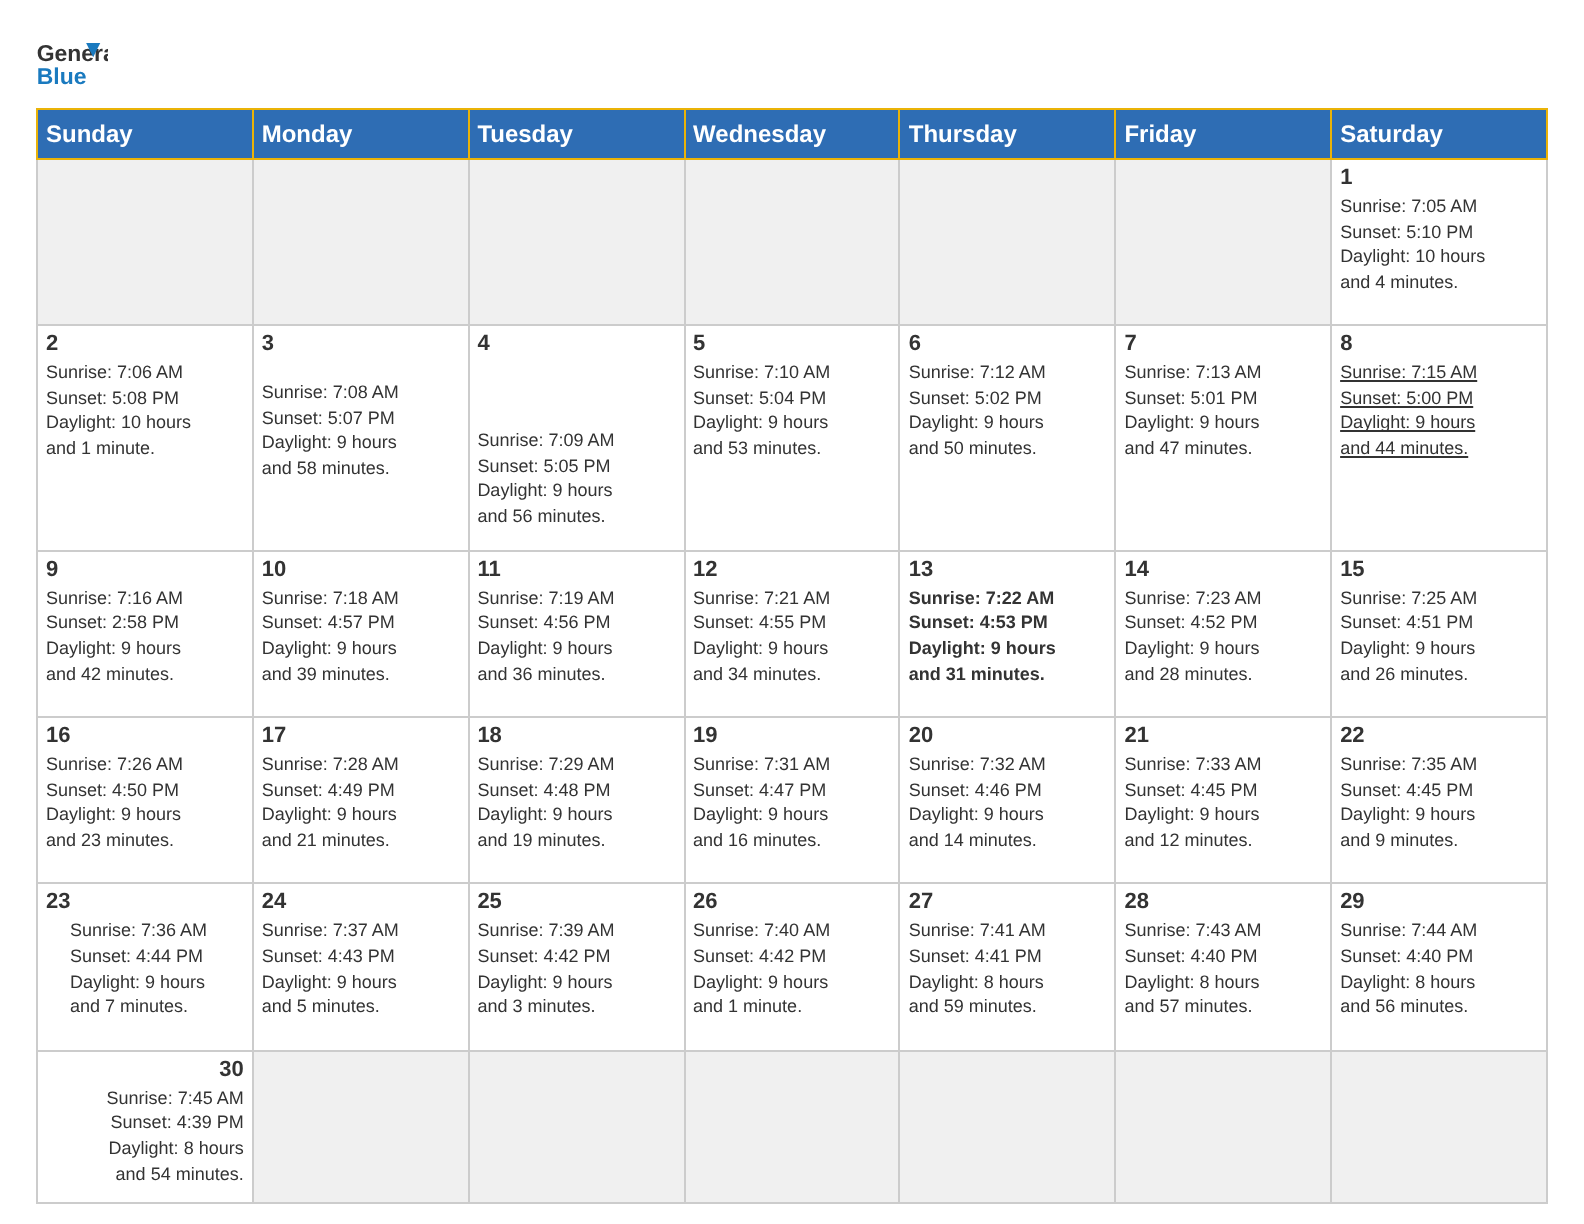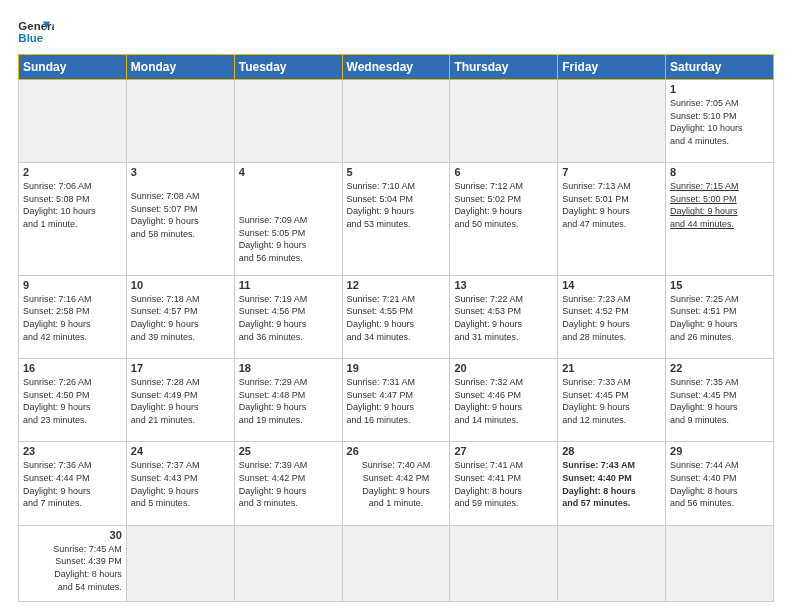--- a/index.html
+++ b/index.html
@@ -212,7 +212,7 @@
           </td>
           <td>
             <span class="day-number">13</span>
-            <div class="day-info" style="white-space: pre-line;">Sunrise: 7:22 AM
+            <div class="day-info" style="white-space: pre-line; font-weight: bold;">Sunrise: 7:22 AM
 Sunset: 4:53 PM
 Daylight: 9 hours
 and 31 minutes.</div>

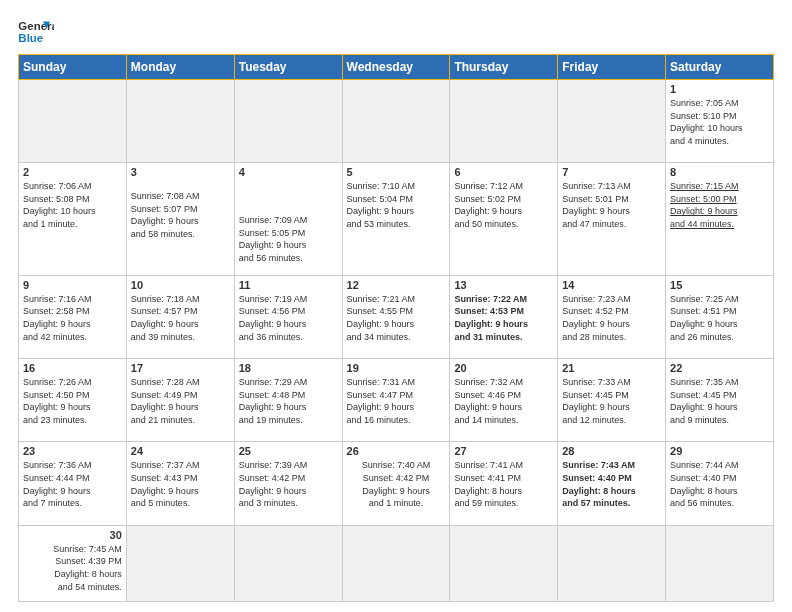--- a/index.html
+++ b/index.html
@@ -286,7 +286,7 @@
         <tr>
           <td>
             <span class="day-number">23</span>
-            <div class="day-info" style="white-space: pre-line;">Sunrise: 7:36 AM
+            <div class="day-info" style="white-space: pre-line; margin-left: 12px;">Sunrise: 7:36 AM
 Sunset: 4:44 PM
 Daylight: 9 hours
 and 7 minutes.</div>

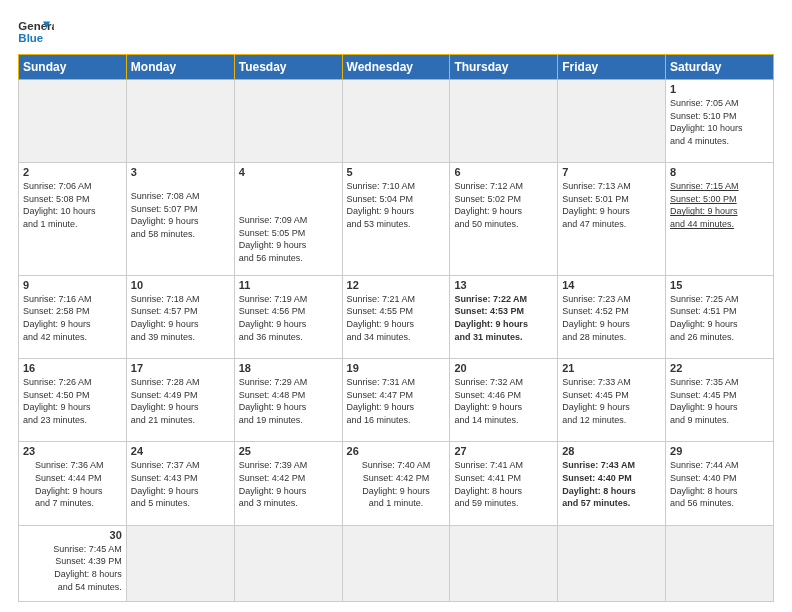--- a/index.html
+++ b/index.html
@@ -307,7 +307,7 @@
           </td>
           <td>
             <span class="day-number">26</span>
-            <div class="day-info" style="white-space: pre-line; text-align: center;">Sunrise: 7:40 AM
+            <div class="day-info" style="white-space: pre-line;">Sunrise: 7:40 AM
 Sunset: 4:42 PM
 Daylight: 9 hours
 and 1 minute.</div>

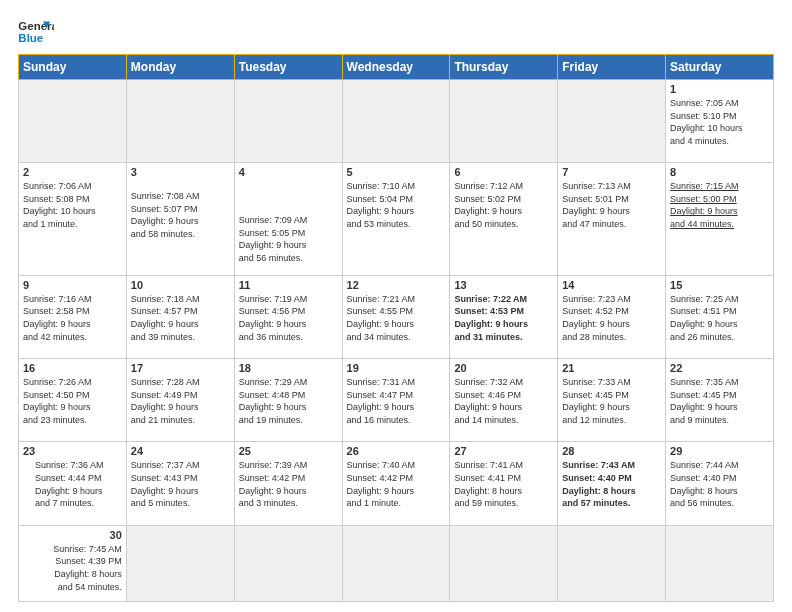--- a/index.html
+++ b/index.html
@@ -321,7 +321,7 @@
           </td>
           <td>
             <span class="day-number">28</span>
-            <div class="day-info" style="white-space: pre-line; font-weight: bold;">Sunrise: 7:43 AM
+            <div class="day-info" style="white-space: pre-line;">Sunrise: 7:43 AM
 Sunset: 4:40 PM
 Daylight: 8 hours
 and 57 minutes.</div>

